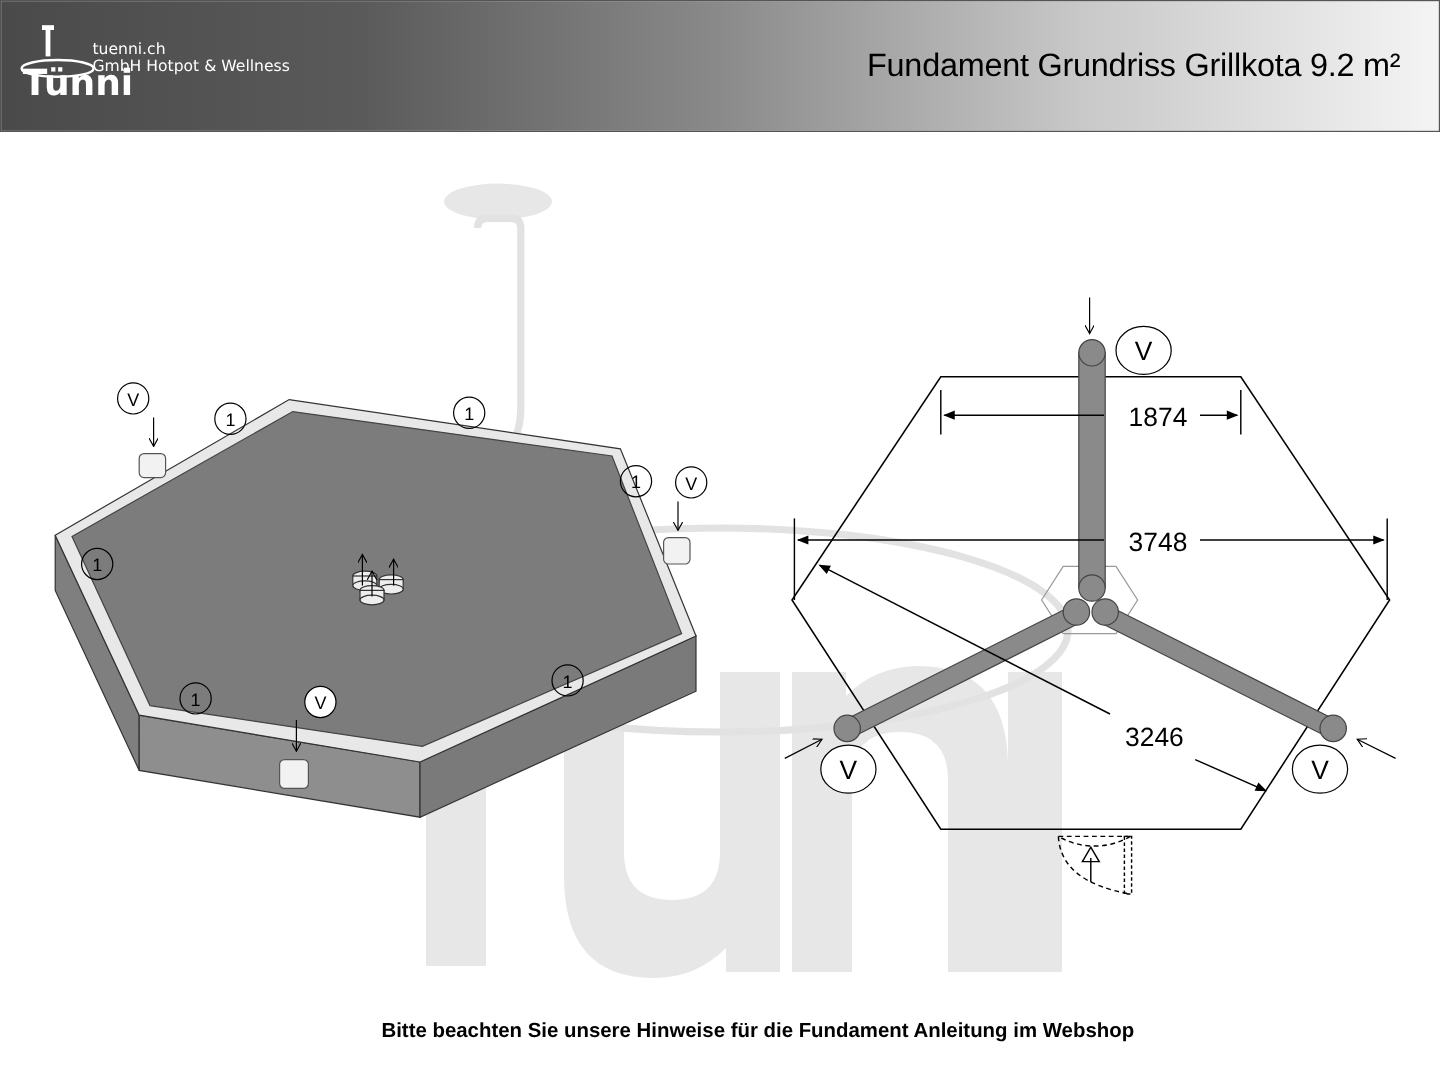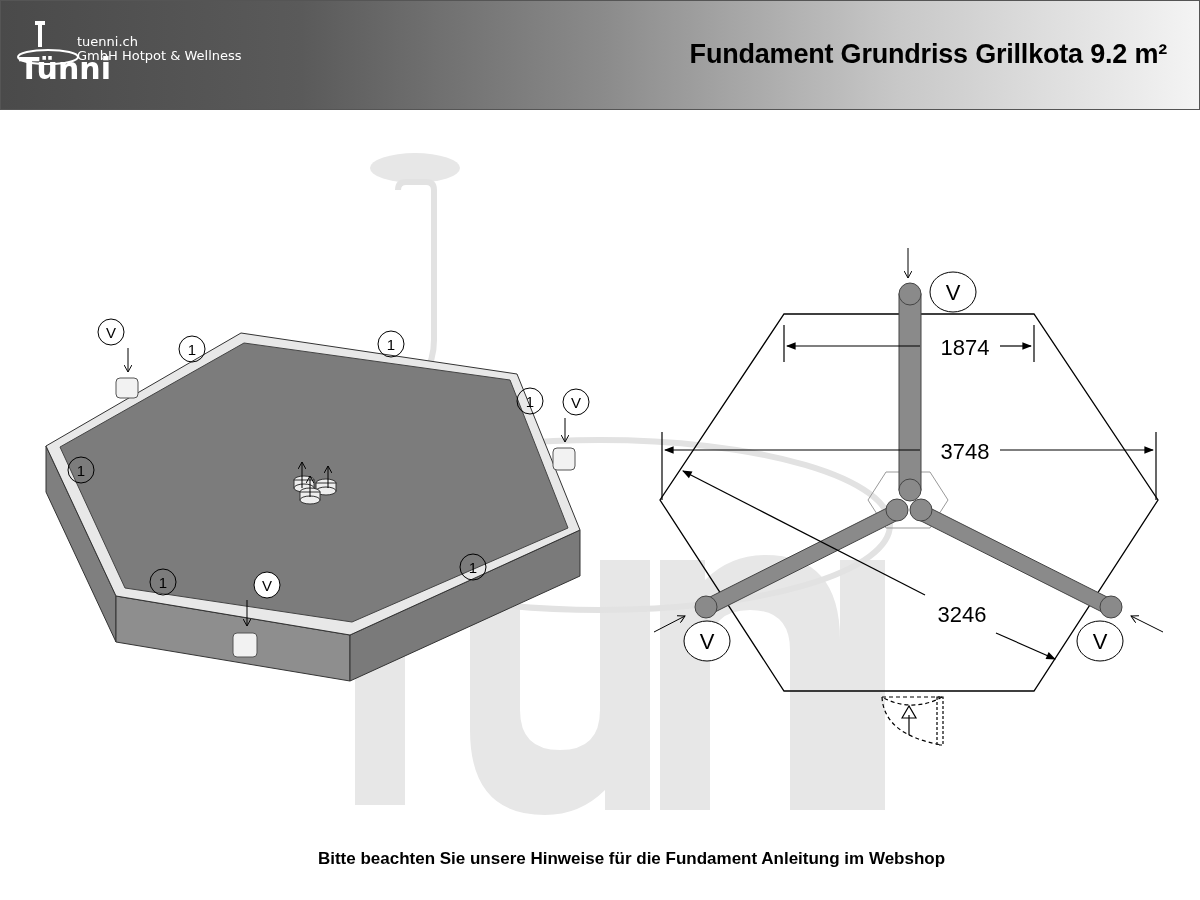--- a/index.html
+++ b/index.html
@@ -9,7 +9,7 @@
   .logo { position:absolute; left:14px; top:18px; width:200px; height:70px; }
   .logo-text { position:absolute; left:76px; top:34px; color:#fff; font-size:13px; line-height:14px; font-family:"DejaVu Sans", sans-serif; }
   .logo-text b { font-weight:normal; }
-  .title { position:absolute; right:32px; top:38px; font-size:27px; font-weight:bold; color:#000; letter-spacing:-0.2px; }
+  .title { position:absolute; right:32px; top:38px; font-size:27px; font-weight:normal; color:#000; letter-spacing:-0.2px; }
   .watermark { position:absolute; left:0; top:0; width:1200px; height:900px; }
   .drawing { position:absolute; left:0; top:0; width:1200px; height:900px; }
   .footer { position:absolute; left:0; top:849px; width:1263px; text-align:center; font-size:17px; font-weight:bold; color:#000; }

